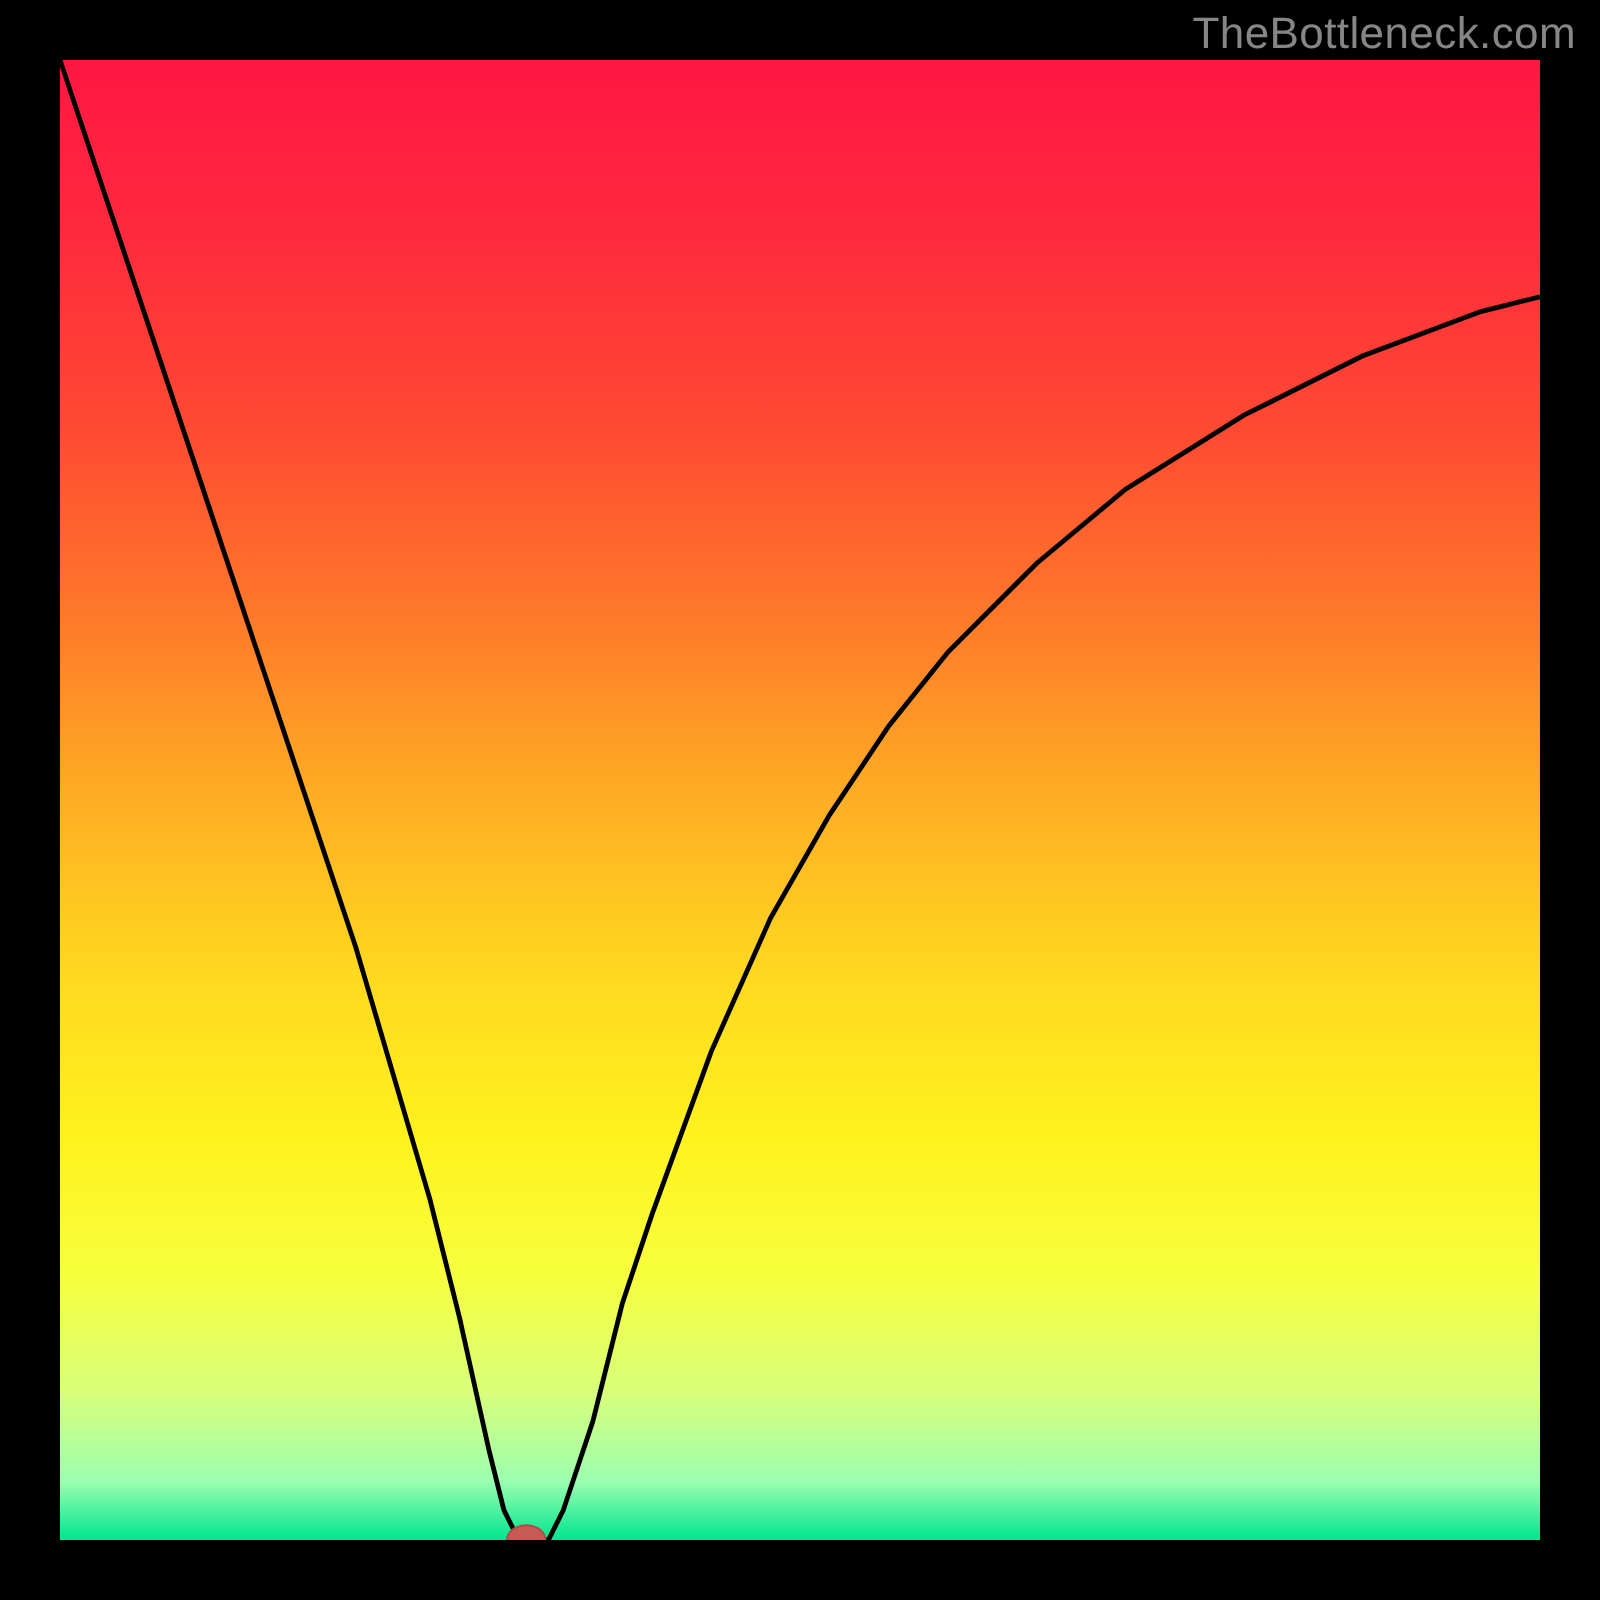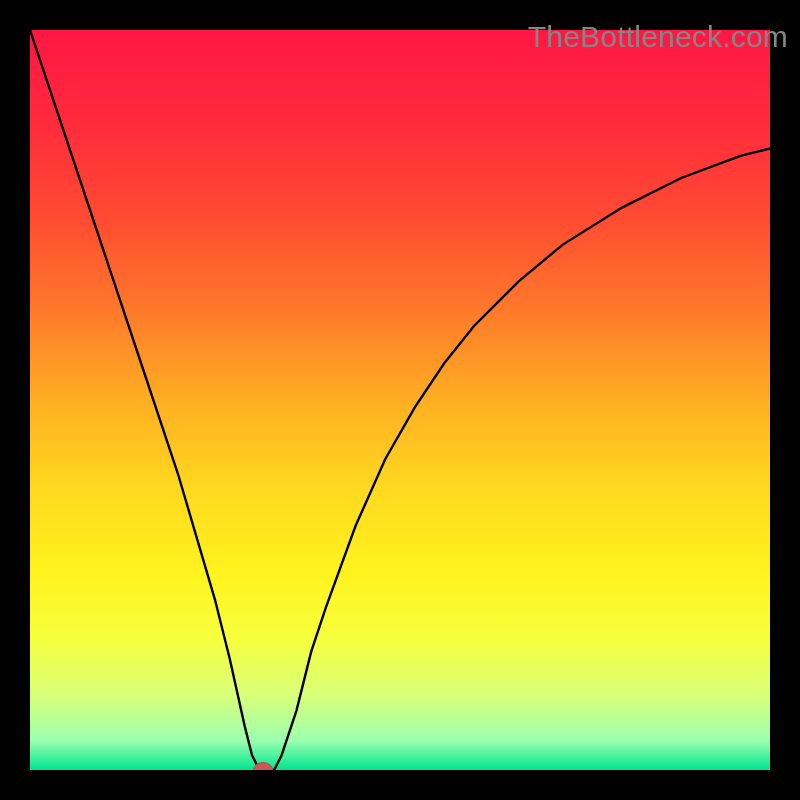--- a/index.html
+++ b/index.html
@@ -21,10 +21,10 @@
   }
   .watermark {
     position: absolute;
-    top: 20px;
+    top: 4px;
     right: 12px;
     color: #868686;
-    font-size: 30px;
+    font-size: 22px;
     font-weight: 400;
     letter-spacing: 0.2px;
   }

